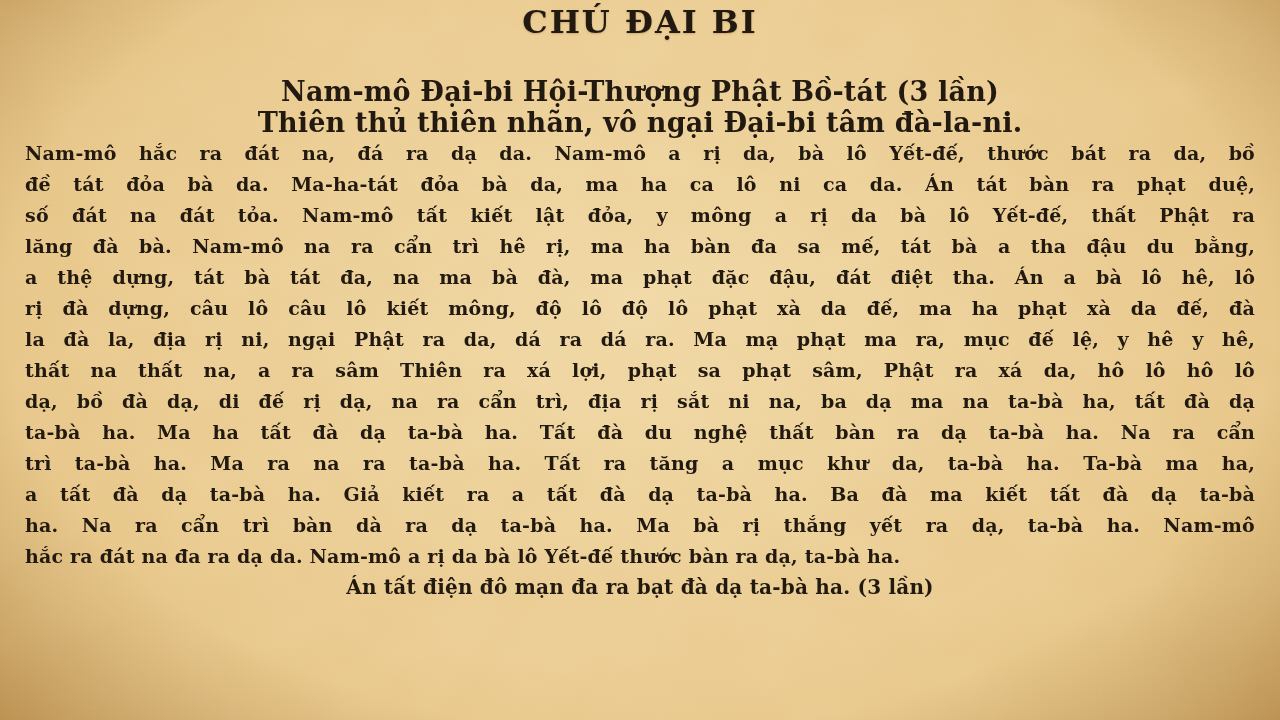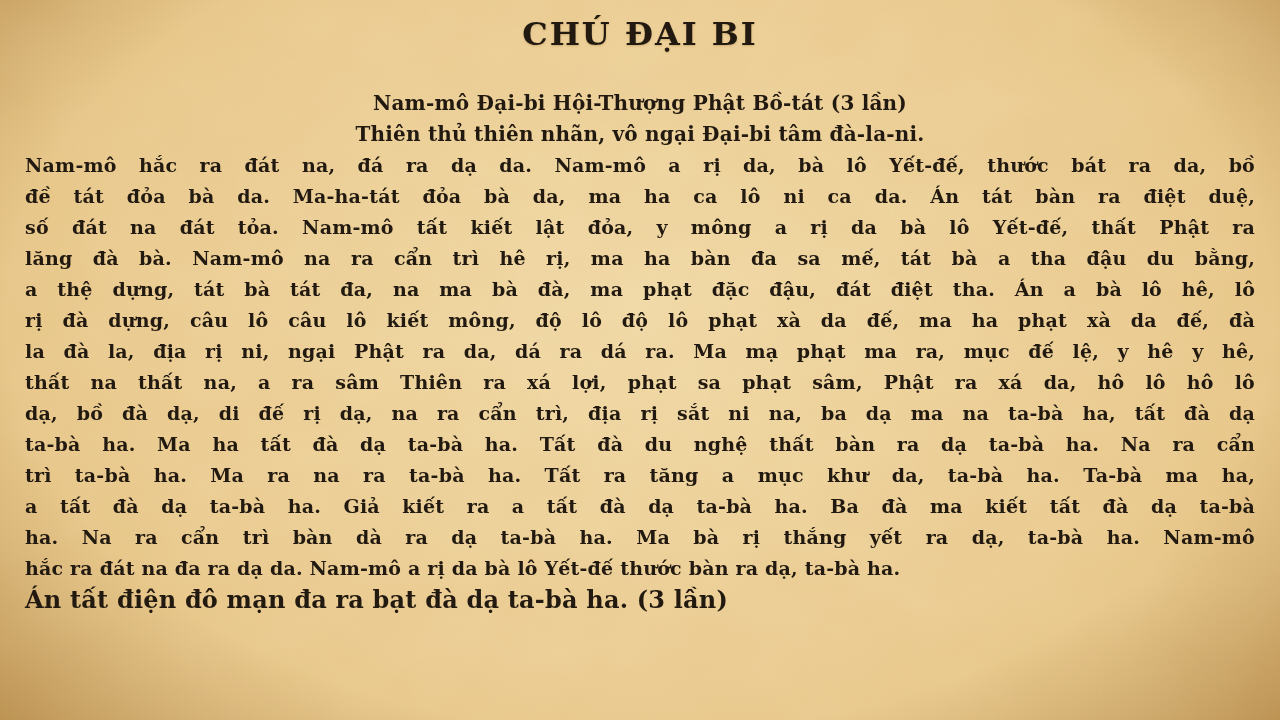--- a/index.html
+++ b/index.html
@@ -42,7 +42,7 @@
     position: relative;
     width: 1280px;
     height: 720px;
-    padding: 14px 25px 0 25px;
+    padding: 2px 25px 0 25px;
     z-index: 1;
   }
   .title {

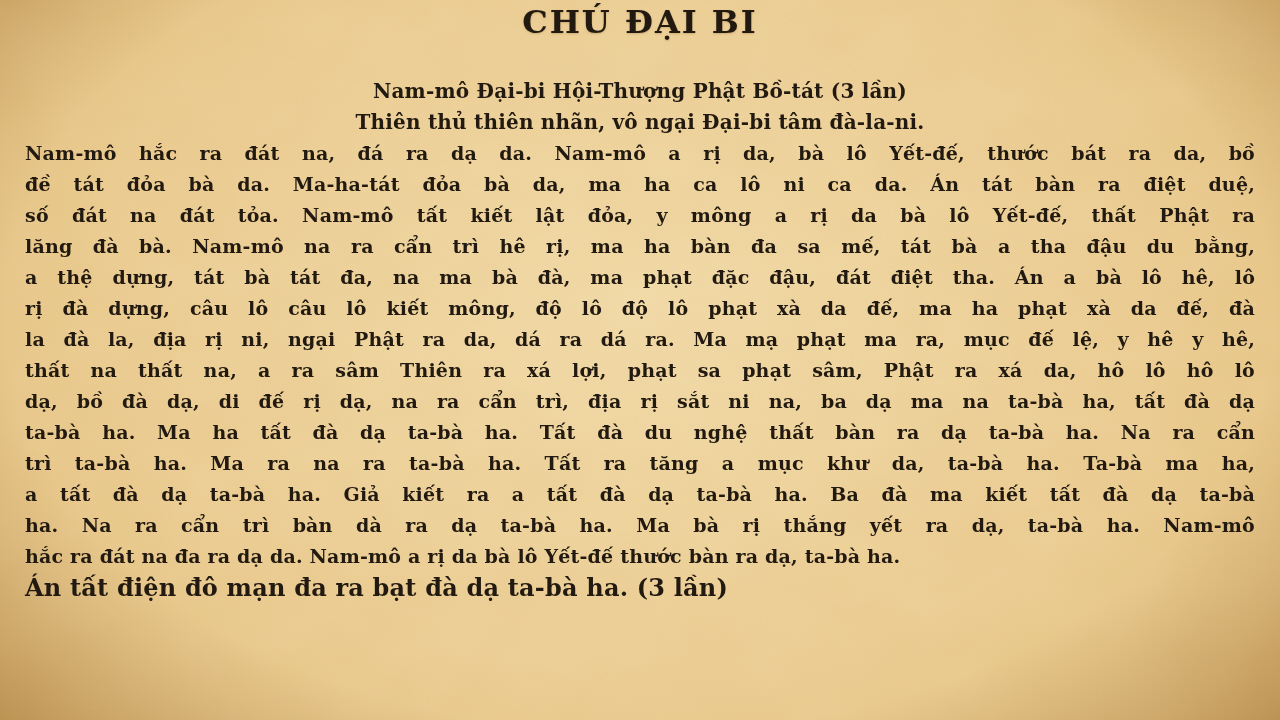--- a/index.html
+++ b/index.html
@@ -56,7 +56,7 @@
   }
   .intro-line {
     text-align: center;
-    font-size: 20px;
+    font-size: 27px;
     font-weight: bold;
     line-height: 31px;
     letter-spacing: 0.2px;

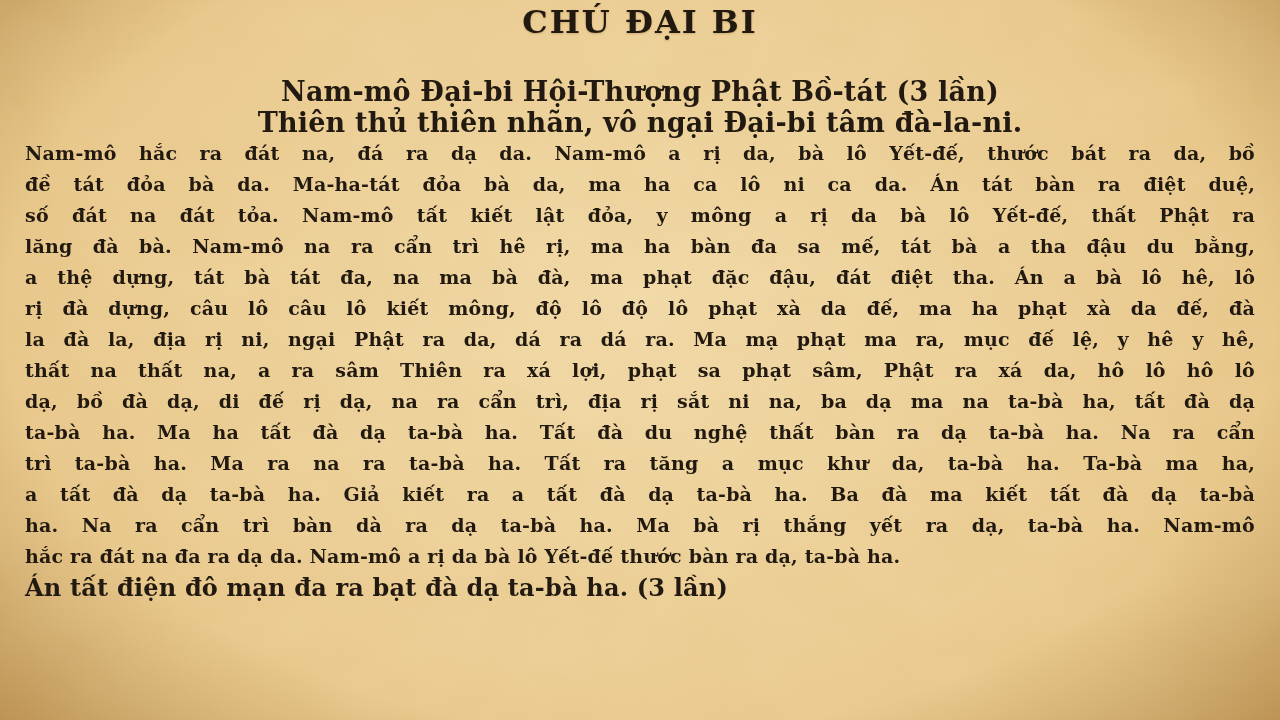--- a/index.html
+++ b/index.html
@@ -104,7 +104,7 @@
 
   <div class="body-lines">
       <div class="body-line">Nam-mô hắc ra đát na, đá ra dạ da. Nam-mô a rị da, bà lô Yết-đế, thước bát ra da, bồ</div>
-      <div class="body-line">đề tát đỏa bà da. Ma-ha-tát đỏa bà da, ma ha ca lô ni ca da. Án tát bàn ra điệt duệ,</div>
+      <div class="body-line">đề tát đỏa bà da. Ma-ha-tát đỏa bà da, ma ha ca lô ni ca da. Án tát bàn ra phạt duệ,</div>
       <div class="body-line">số đát na đát tỏa. Nam-mô tất kiết lật đỏa, y mông a rị da bà lô Yết-đế, thất Phật ra</div>
       <div class="body-line">lăng đà bà. Nam-mô na ra cẩn trì hê rị, ma ha bàn đa sa mế, tát bà a tha đậu du bằng,</div>
       <div class="body-line">a thệ dựng, tát bà tát đa, na ma bà đà, ma phạt đặc đậu, đát điệt tha. Án a bà lô hê, lô</div>

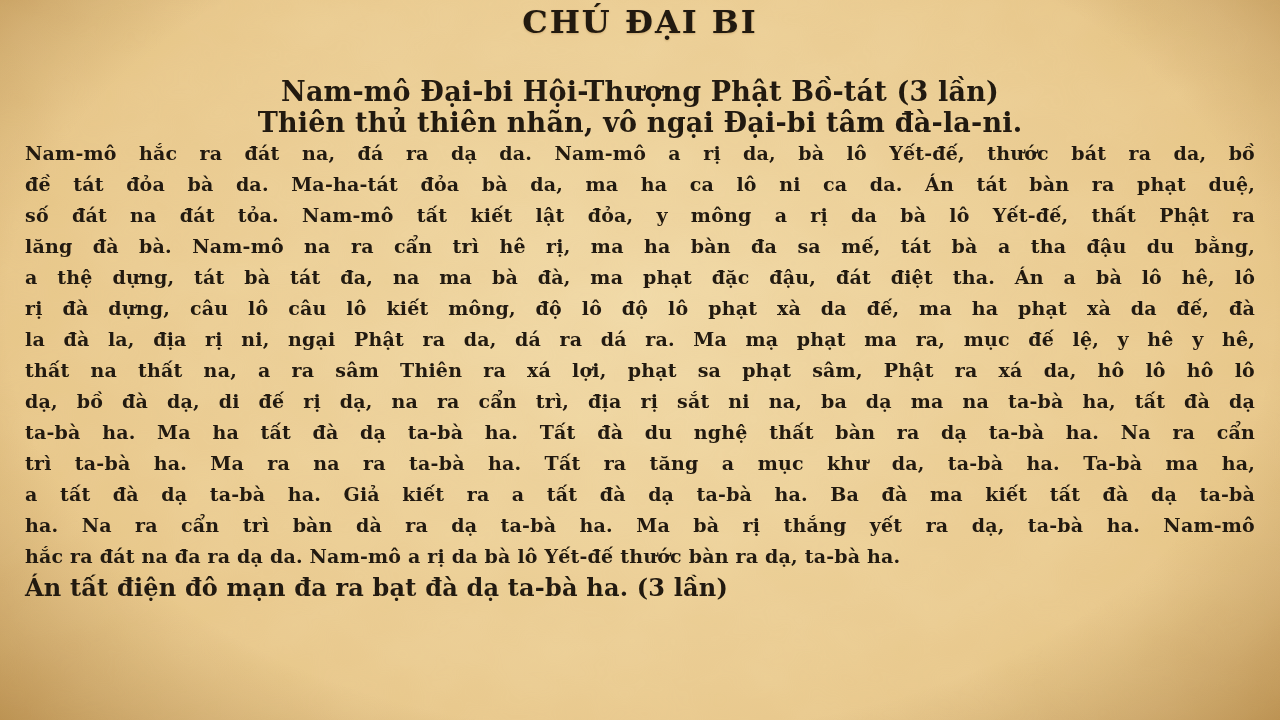--- a/index.html
+++ b/index.html
@@ -75,8 +75,8 @@
     text-align-last: left;
   }
   .closing-line {
-    text-align: left;
-    font-size: 24px;
+    text-align: center;
+    font-size: 20px;
     font-weight: bold;
     line-height: 31px;
     letter-spacing: 0.2px;

